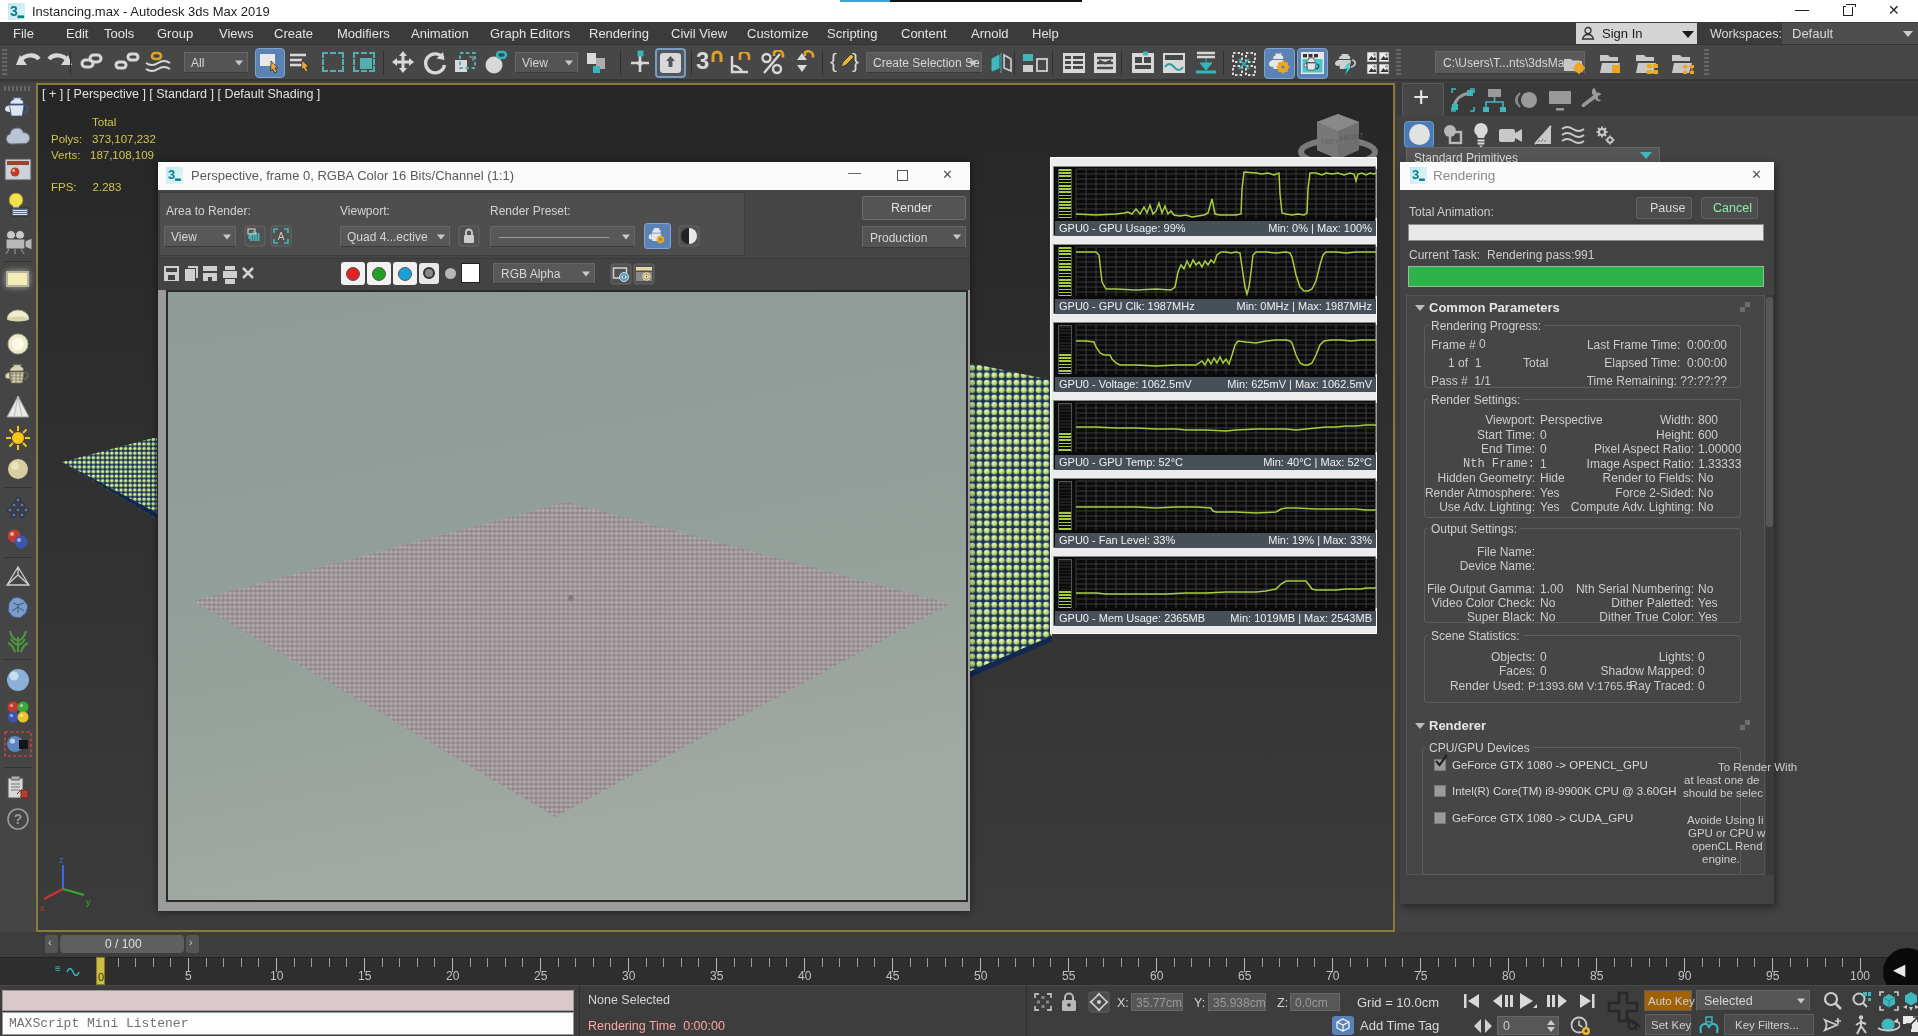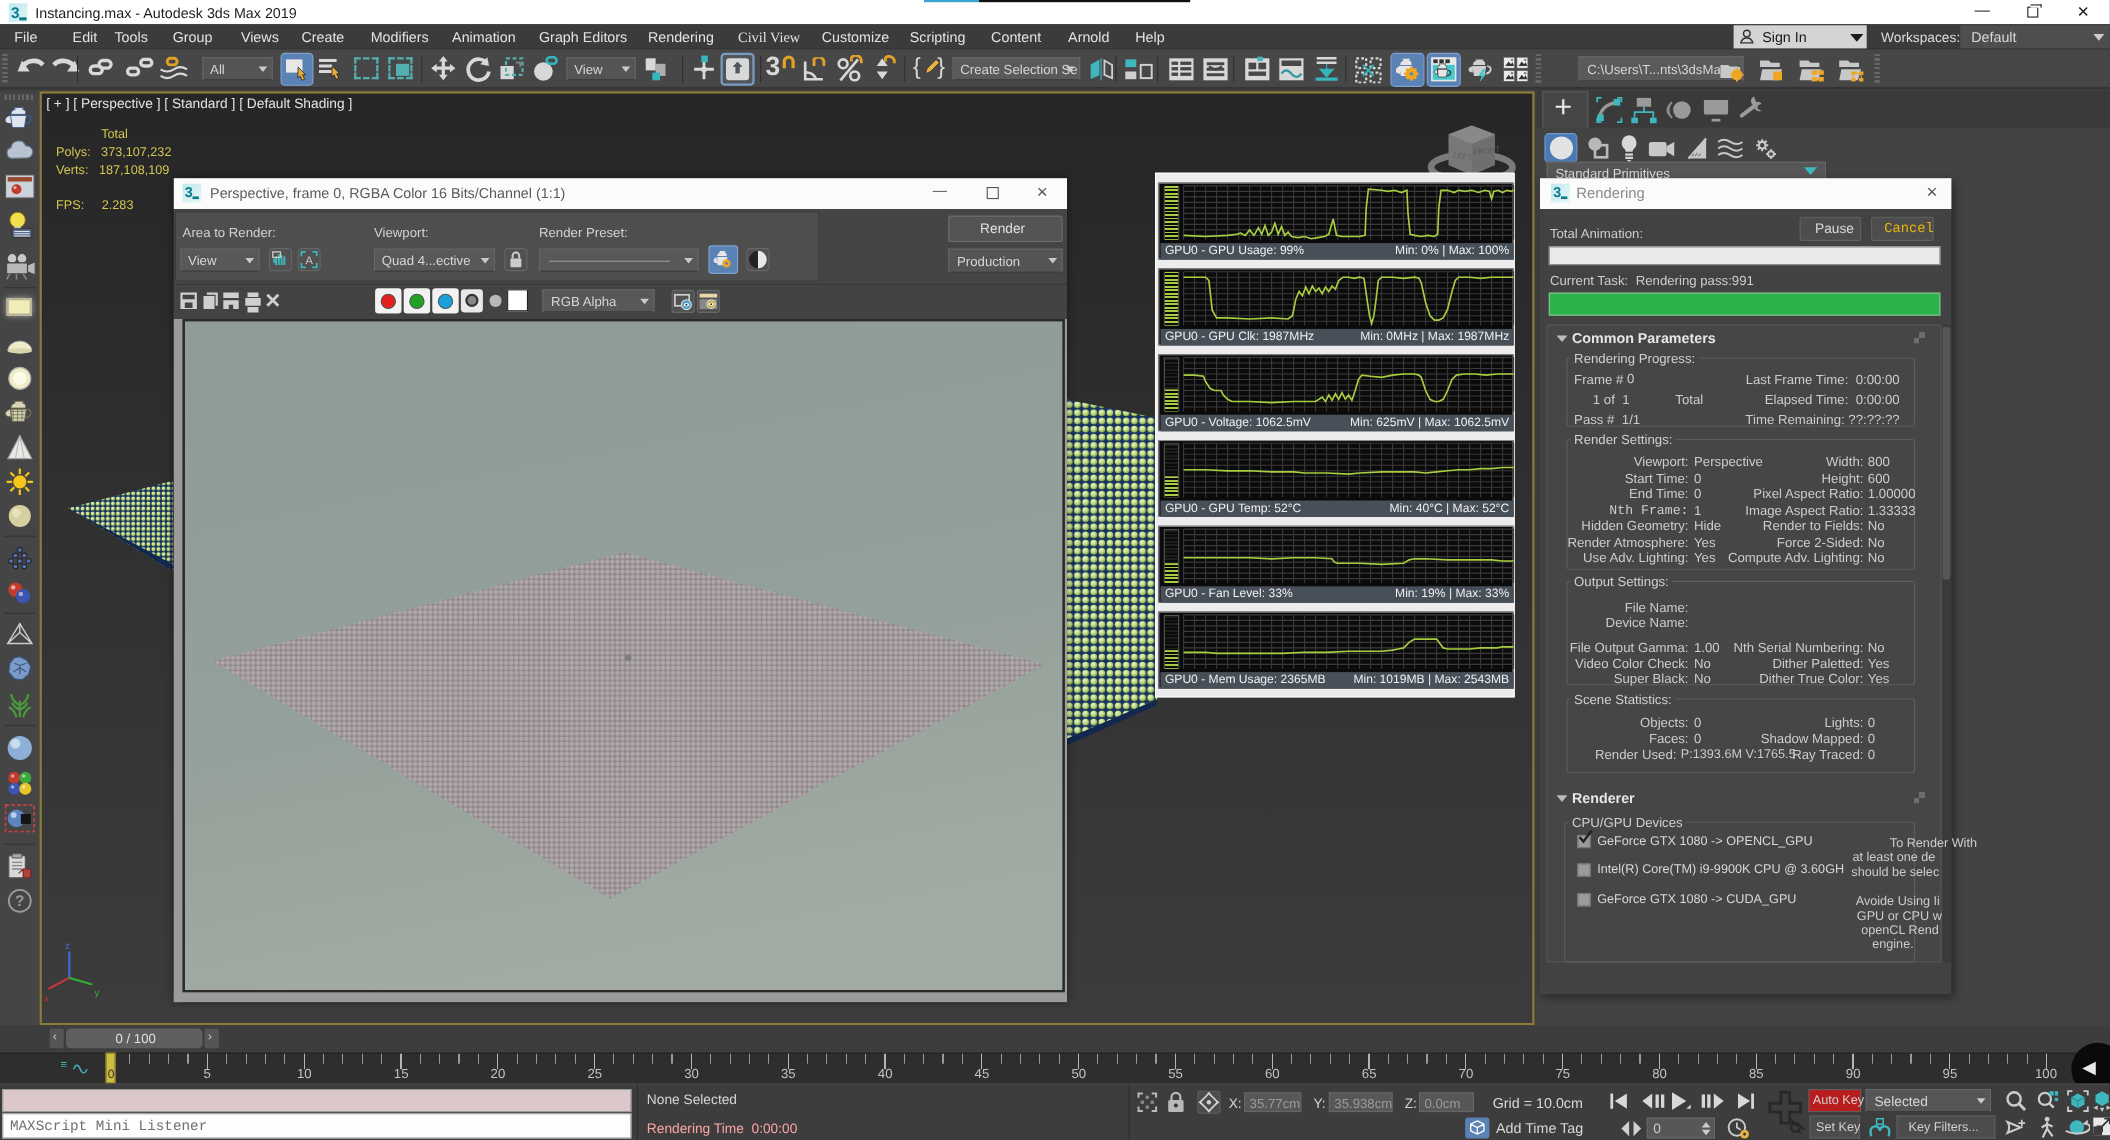--- a/index.html
+++ b/index.html
@@ -38,7 +38,7 @@
 <span class="txt" style="left:411px;top:4px;">Animation</span>
 <span class="txt" style="left:490px;top:4px;">Graph Editors</span>
 <span class="txt" style="left:589px;top:4px;">Rendering</span>
-<span class="txt" style="left:671px;top:4px;font-family:Liberation Serif, serif;">Civil View</span>
+<span class="txt" style="left:671px;top:4px;">Civil View</span>
 <span class="txt" style="left:747px;top:4px;">Customize</span>
 <span class="txt" style="left:827px;top:4px;">Scripting</span>
 <span class="txt" style="left:901px;top:4px;">Content</span>

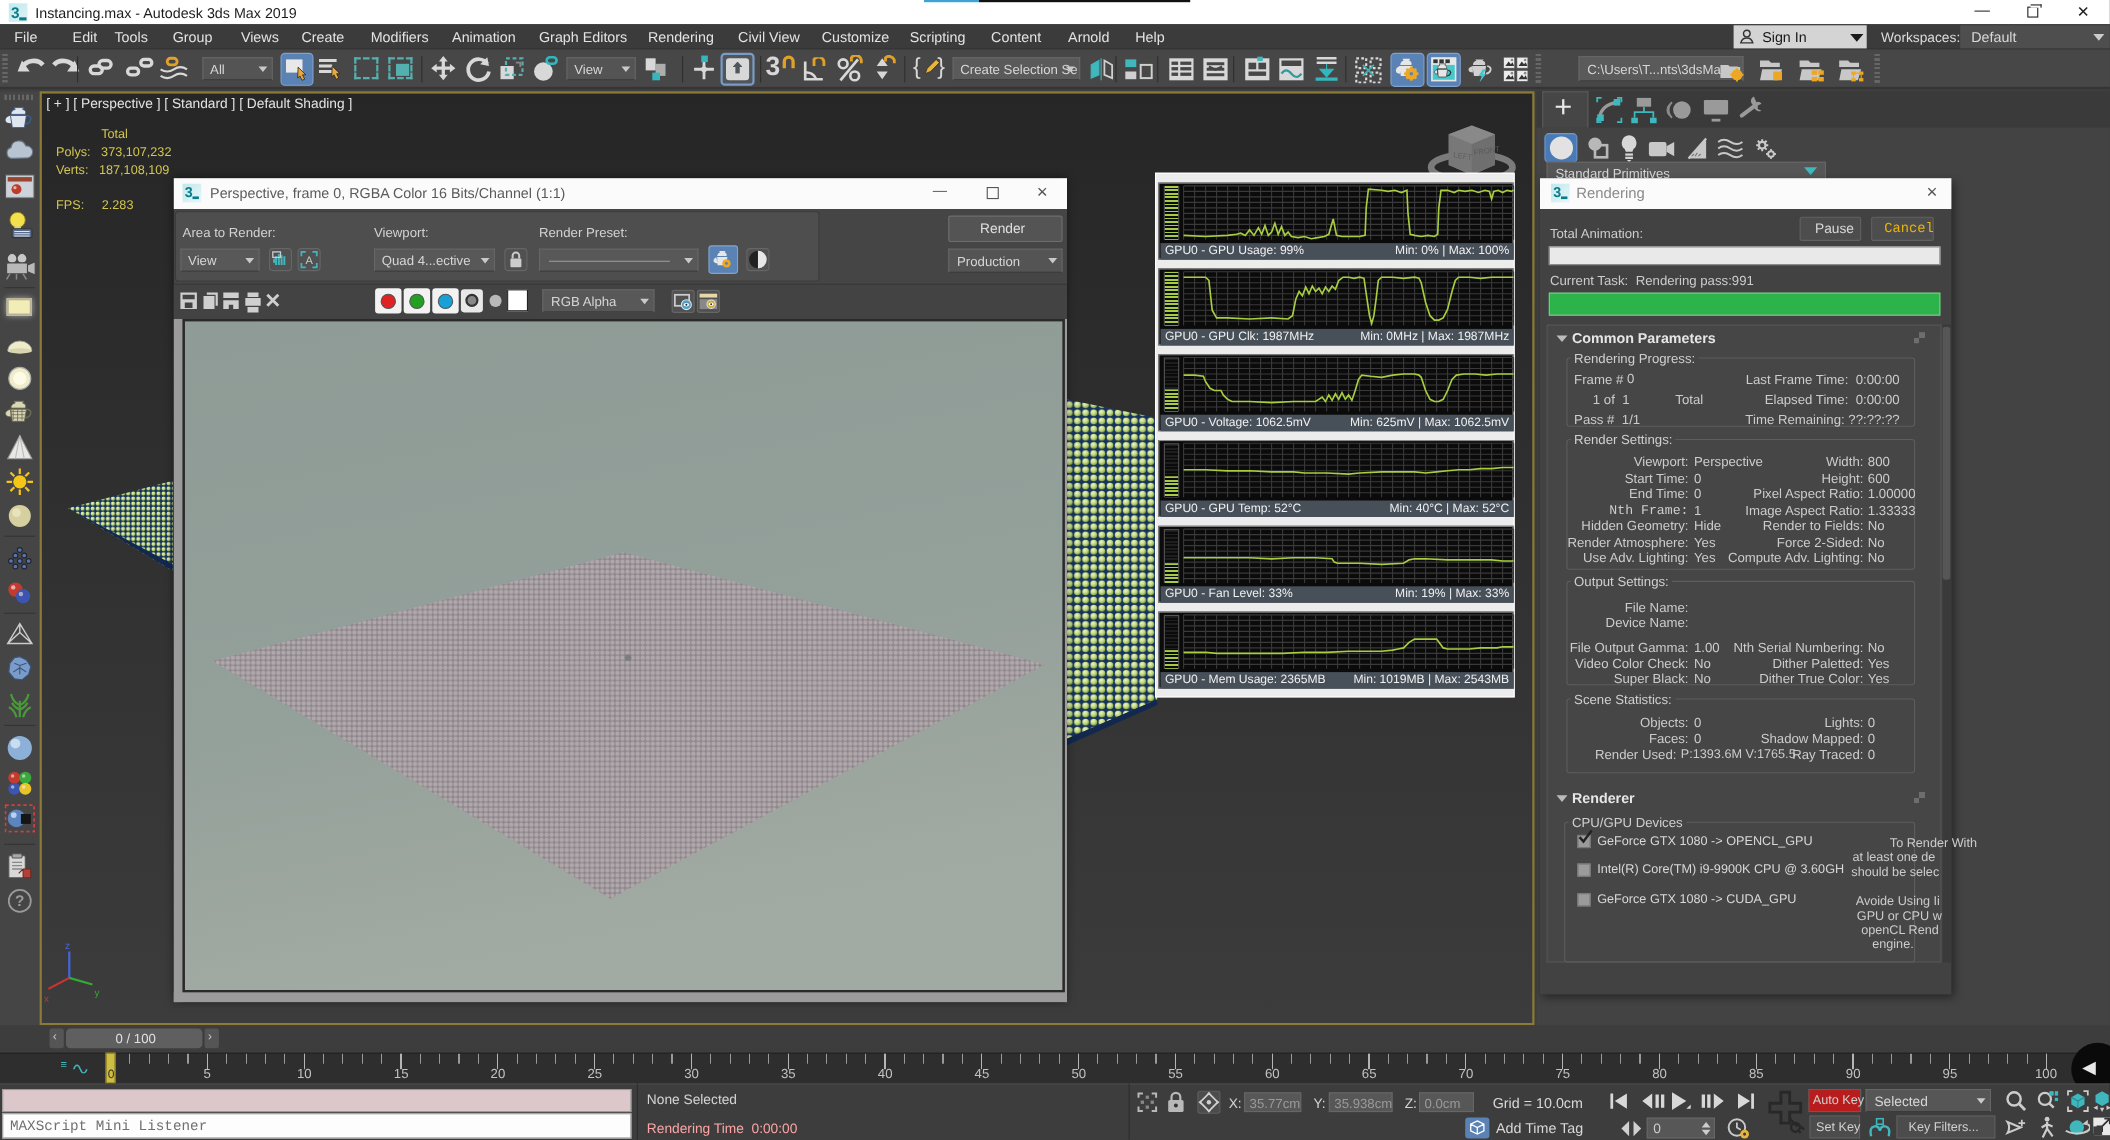--- a/index.html
+++ b/index.html
@@ -1044,7 +1044,7 @@
       <div class="txt" style="left:13px;top:3px;font-size:12.5px;color:#d8d8d8;">Pause</div>
     </div>
 <div class="ab" style="left:301px;top:35px;width:57px;height:22px;background:#4d4d4d;border:1px solid #616161;border-radius:2px;">
-      <div class="txt" style="left:11px;top:3px;font-size:12.5px;color:#eab308;font-family:Liberation Mono, monospace;">Cancel</div>
+      <div class="txt" style="left:11px;top:3px;font-size:12.5px;color:#86efac;">Cancel</div>
     </div>
 <div class="ab" style="left:8px;top:62px;width:356px;height:17px;background:#e9e9e9;border:1px solid #8a8a8a;"></div>
 <div class="r1" style="left:9px;top:86px;">Current Task:</div>

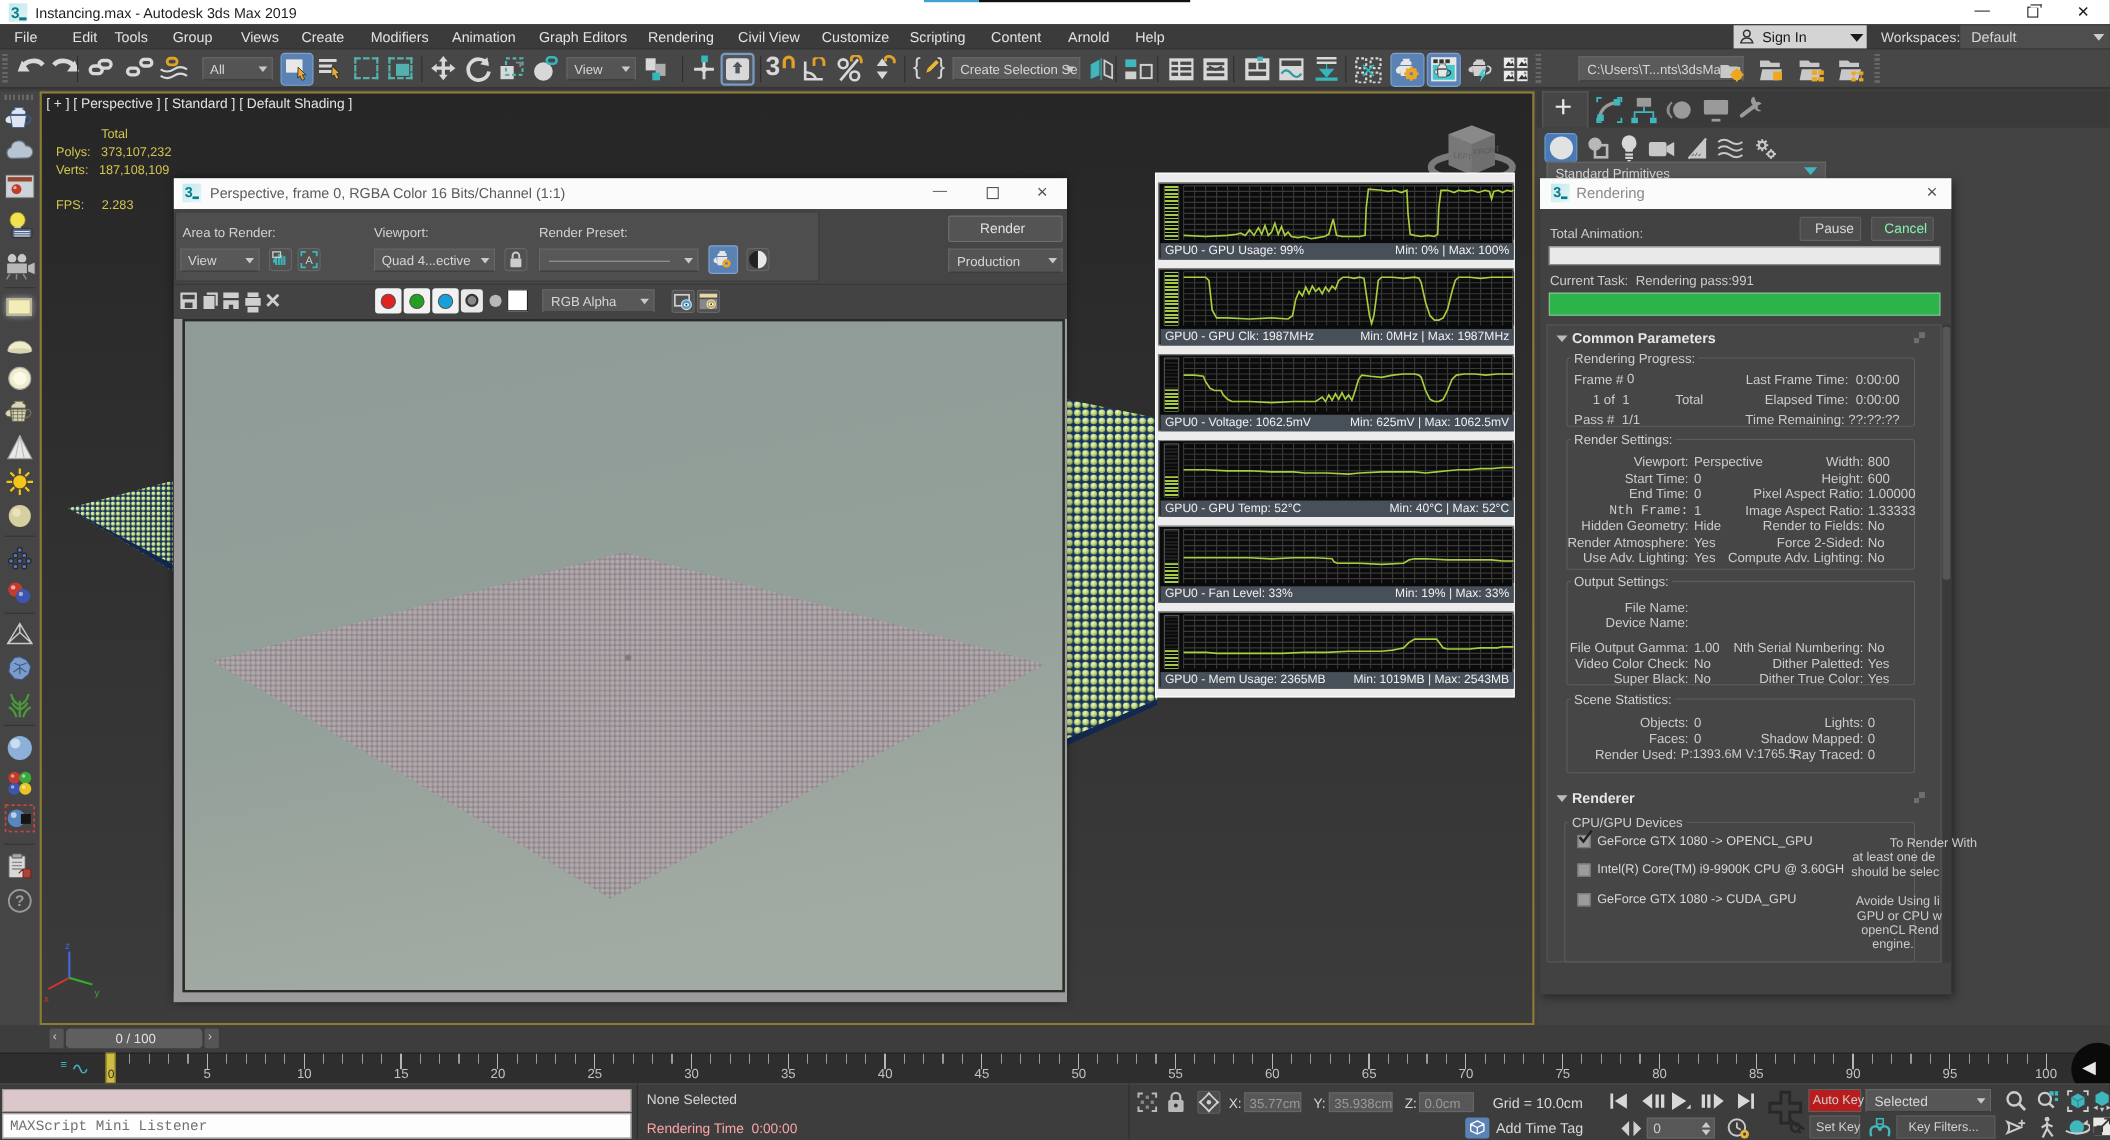--- a/index.html
+++ b/index.html
@@ -1274,7 +1274,7 @@
       <path d="M14 4 h8 v10 h10 v8 h-10 v10 h-8 v-10 h-10 v-8 h10 z" fill="none" stroke="#282828" stroke-width="2.6"></path>
       <path d="M22 28 l7 7 M26 32 a4 4 0 1 0 5 5 a4 4 0 0 0 -5 -5 M29 38 l3 3 M32 35 l3 3" stroke="#282828" stroke-width="2.2" fill="none"></path>
     </svg>
-<div class="ab" style="left:1644px;top:58px;width:48px;height:21px;background:#b91c1c;border:1px solid #5e5e5e;">
+<div class="ab" style="left:1644px;top:58px;width:48px;height:21px;background:#a16207;border:1px solid #5e5e5e;">
       <div class="txt" style="left:3px;top:4px;font-size:11.5px;color:#d0d0d0;">Auto Key</div>
     </div>
 <div class="ab" style="left:1645px;top:82px;width:46px;height:21px;background:#4c4c4c;border:1px solid #5e5e5e;">

